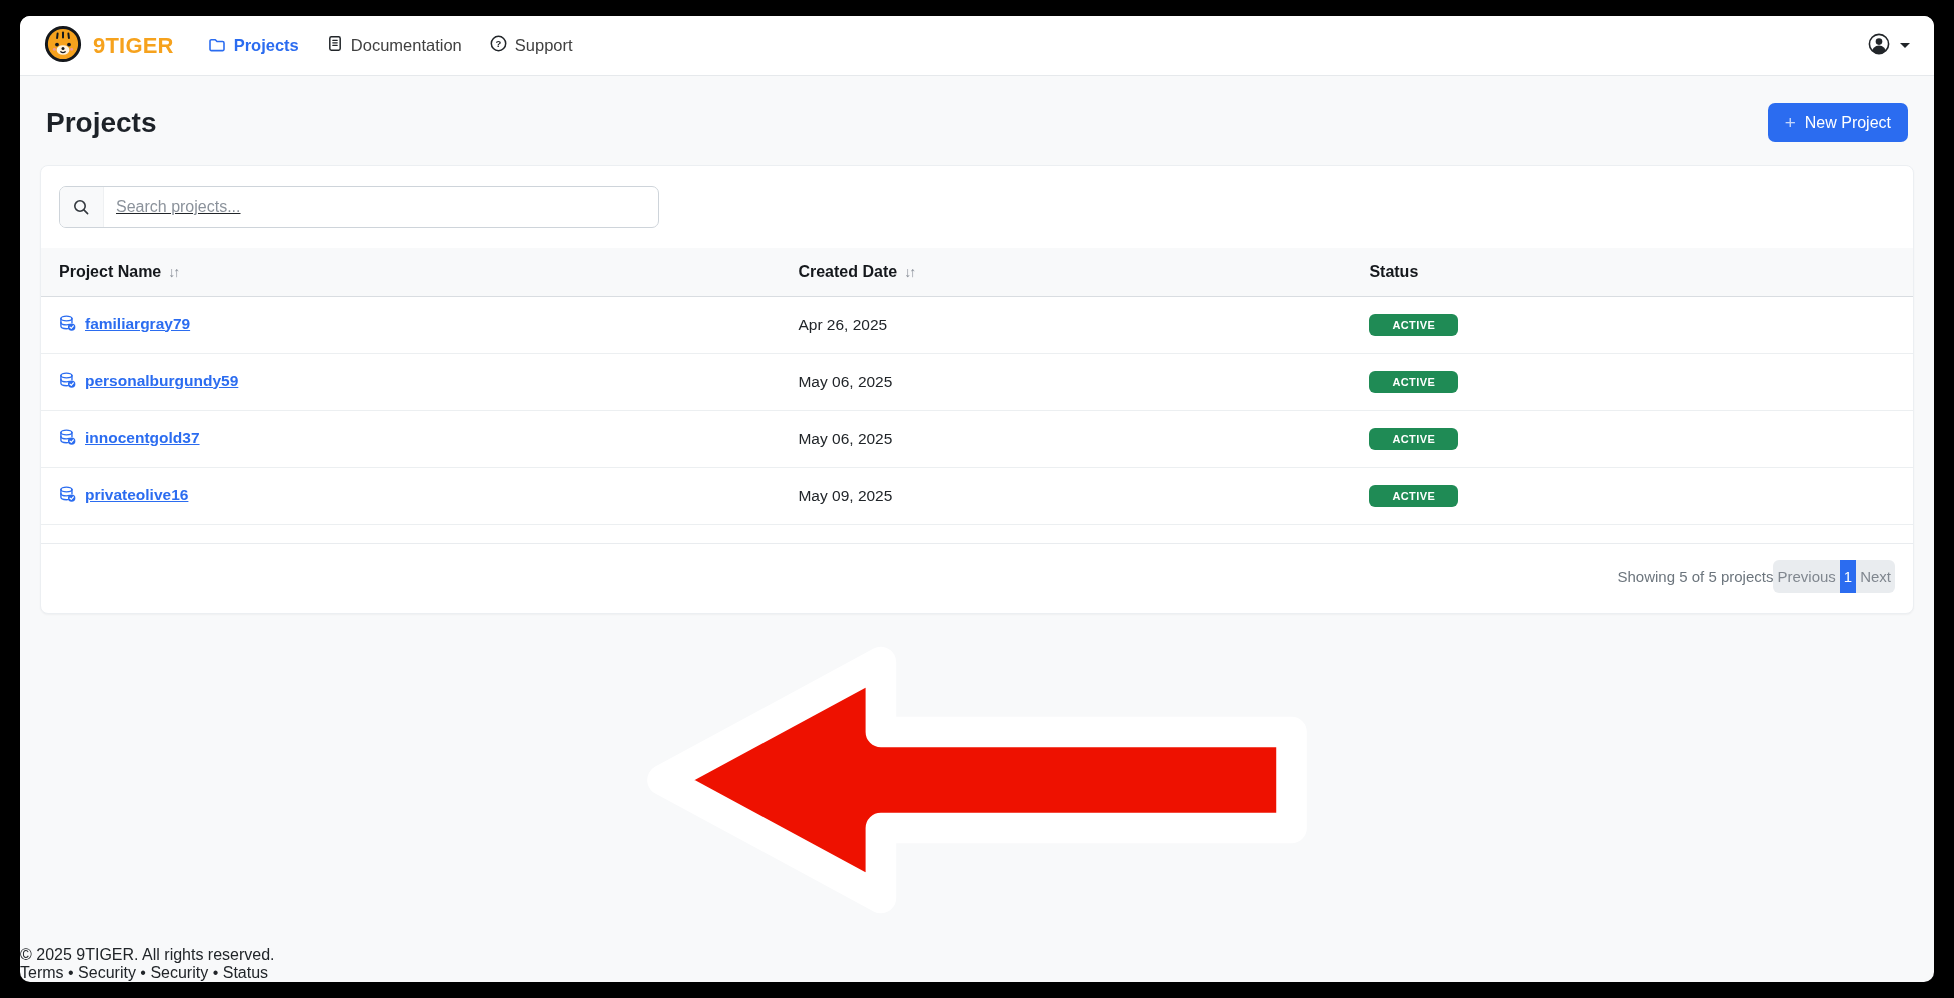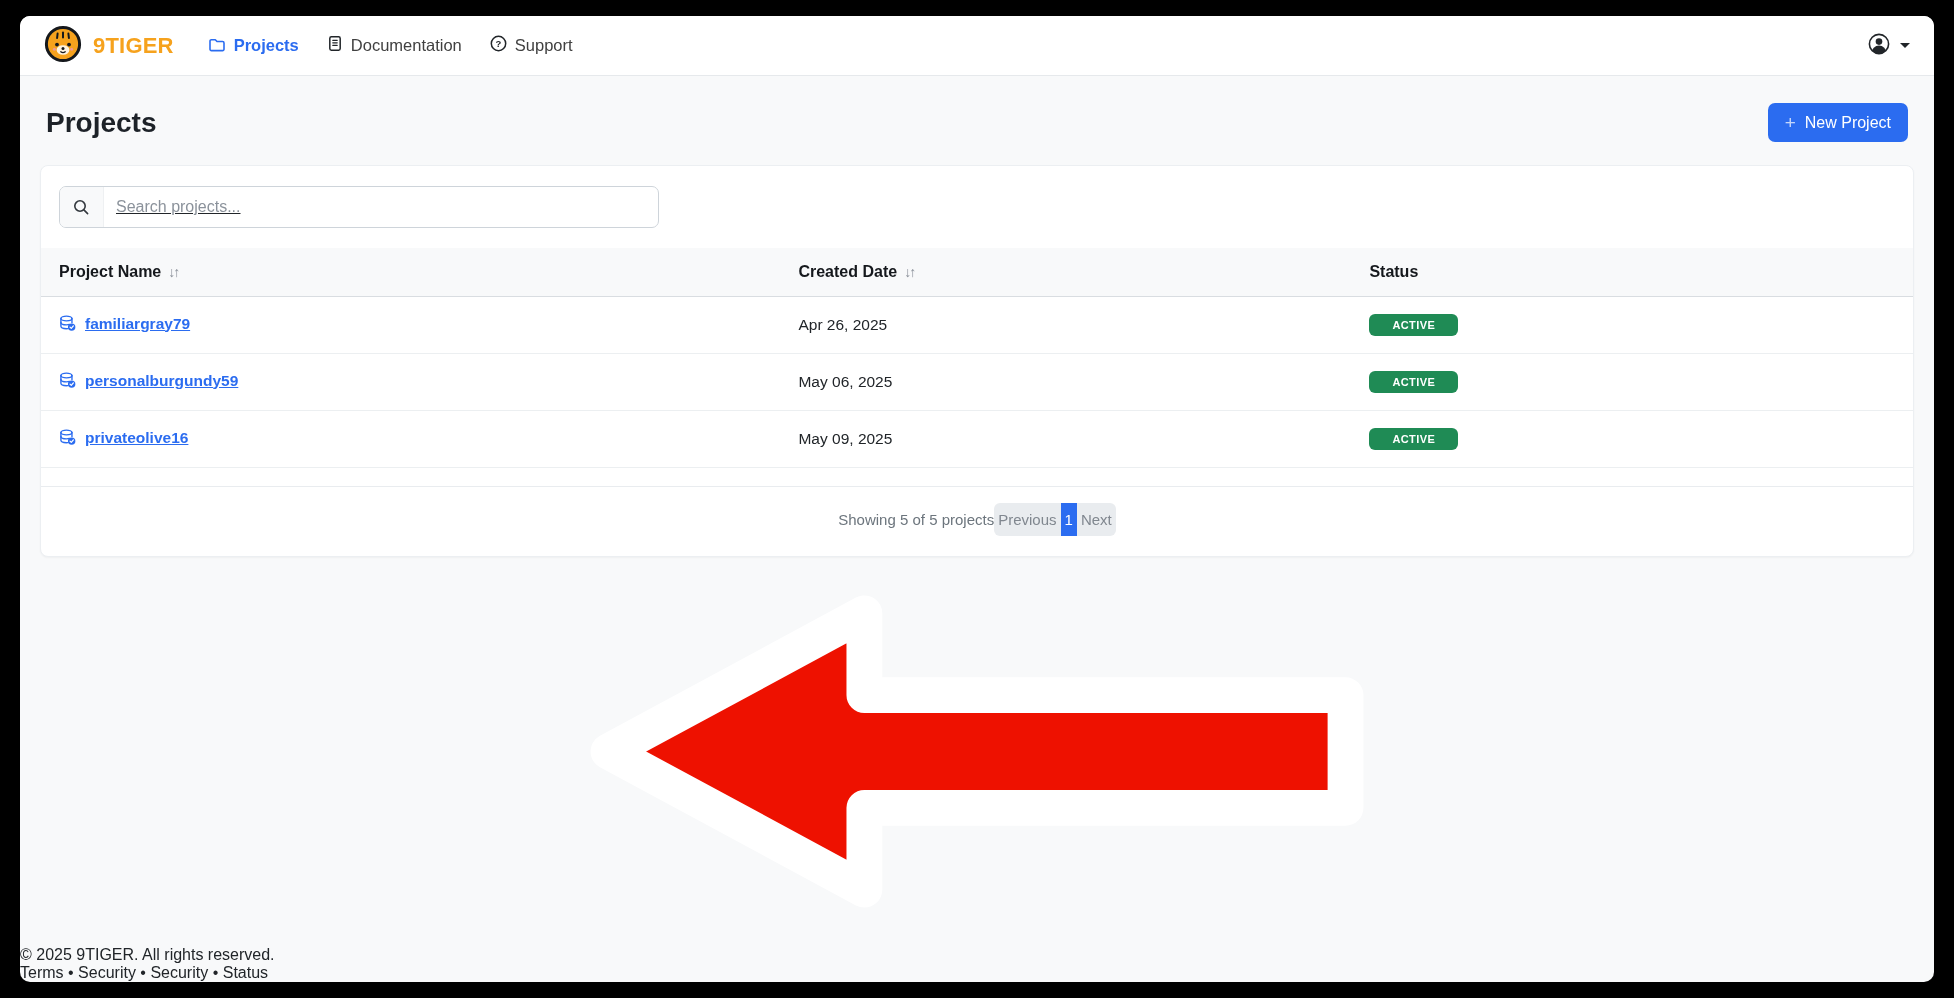--- a/index.html
+++ b/index.html
@@ -256,6 +256,18 @@
             <span><svg class="ic" width="17" height="17">
                     <use href="#i-db"></use>
                   </svg></span>
+            <a class="plink">innocentgold37</a>
+              </span>
+          </td>
+          <td>May 06, 2025</td>
+          <td><span class="badge">ACTIVE</span></td>
+        </tr>
+        <tr>
+          <td>
+              <span class="proj-cell">
+            <span><svg class="ic" width="17" height="17">
+                    <use href="#i-db"></use>
+                  </svg></span>
             <a class="plink">privateolive16</a>
               </span>
           </td>

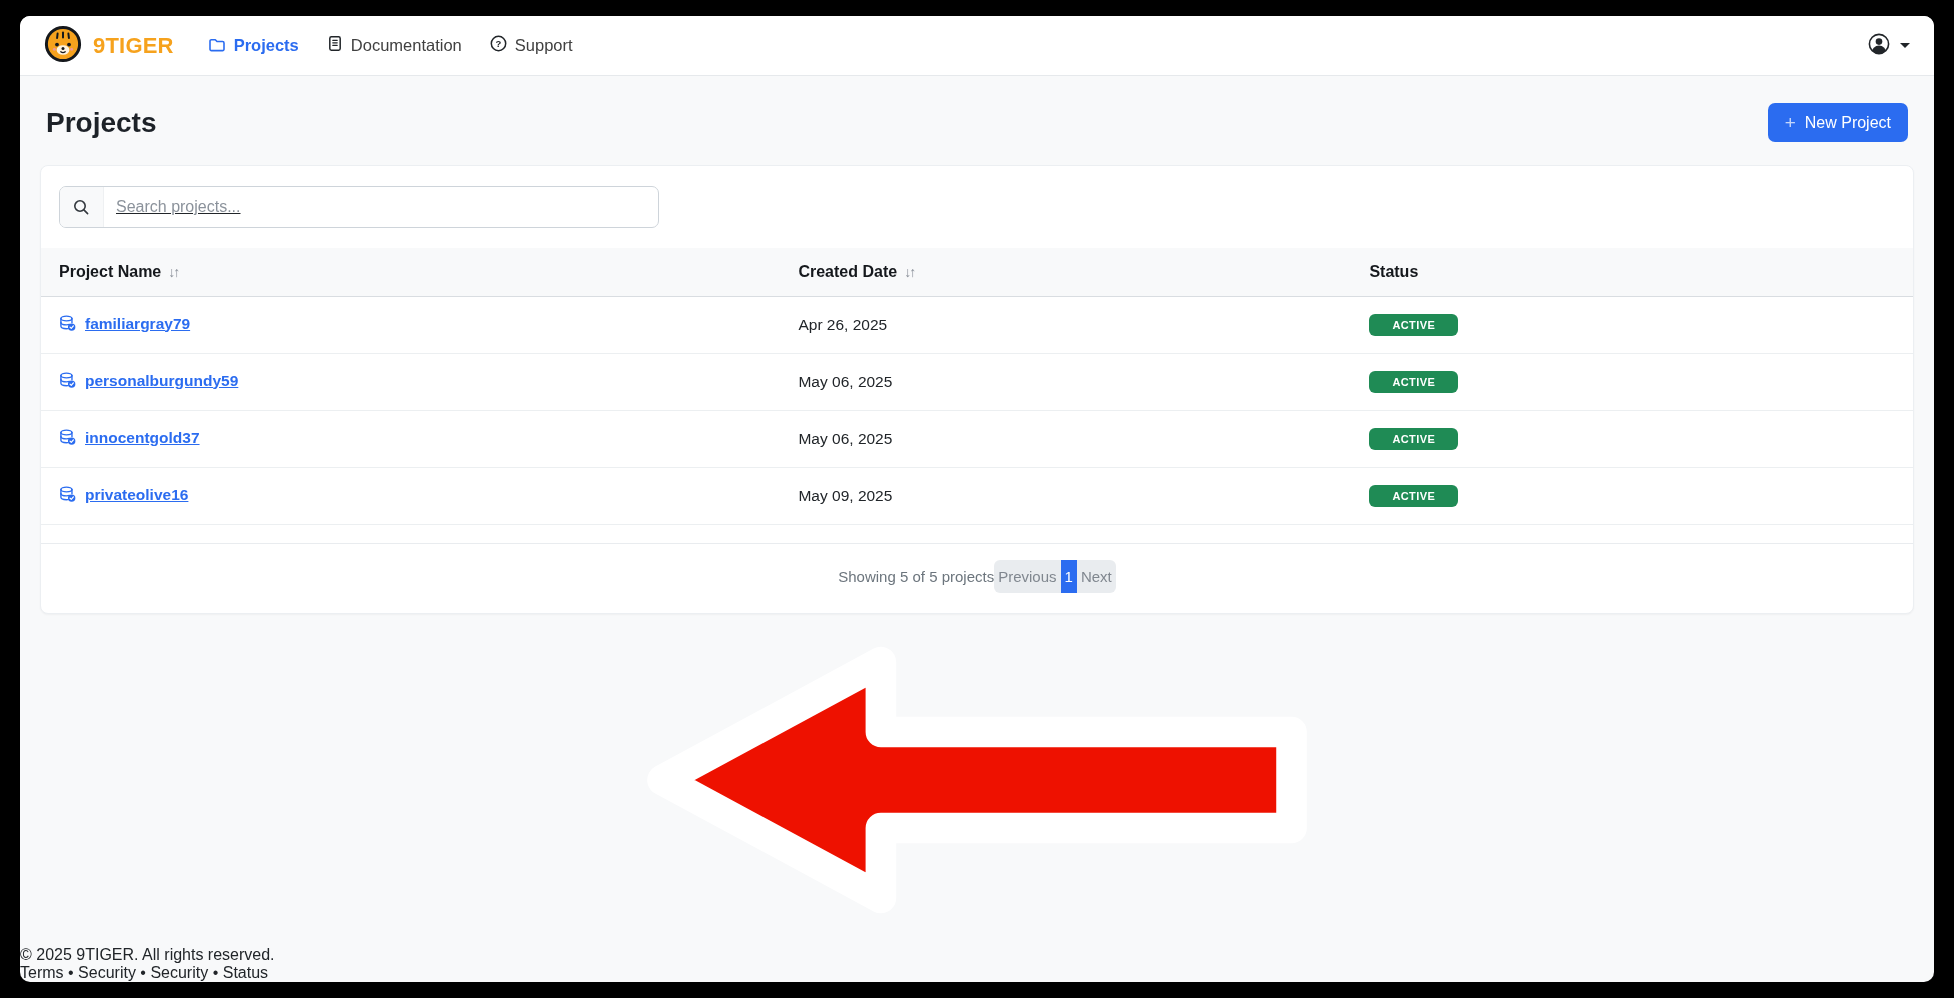--- a/index.html
+++ b/index.html
@@ -73,7 +73,7 @@
     padding:5px 23px; border-radius:6px;
   }
   .card-footer {
-    display:flex; justify-content:center; align-items:center;
+    display:flex; justify-content:flex-end; align-items:center;
     border-top:1px solid #e9ecef; margin:18px 0 0 0; padding:16px 18px 4px 18px;
   }
   .summary { color:#6c757d; font-size:15px; }

